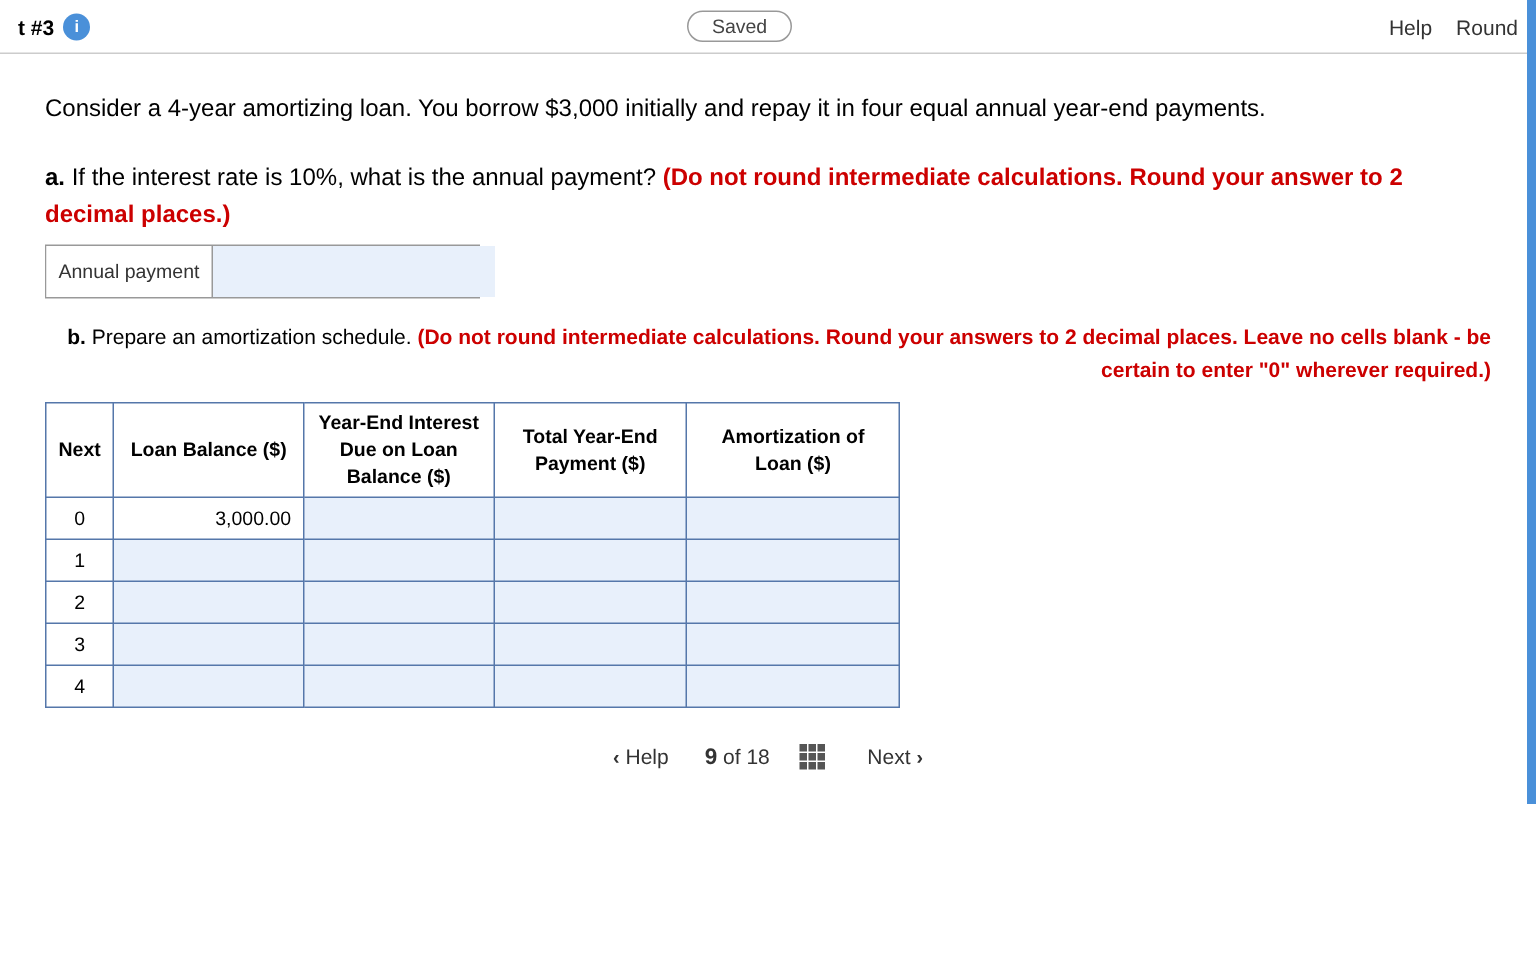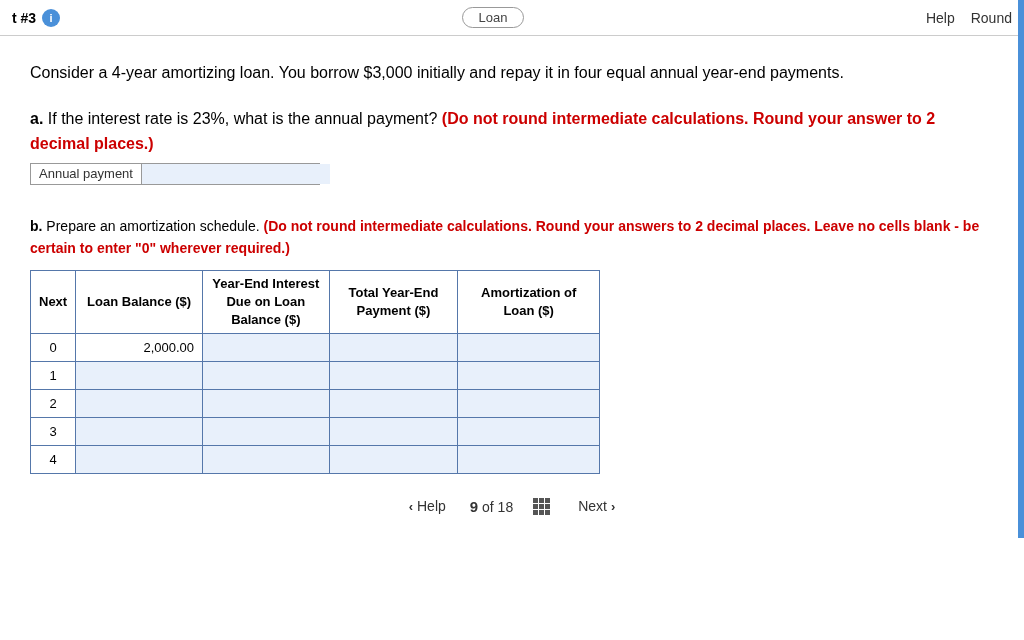--- a/index.html
+++ b/index.html
@@ -241,7 +241,7 @@
       <span class="info-icon">i</span>
     </div>
     <div class="header-center">
-      <span class="saved-badge">Loan</span>
+      <span class="saved-badge">Saved</span>
     </div>
     <div class="header-right">
       <span>Help</span>

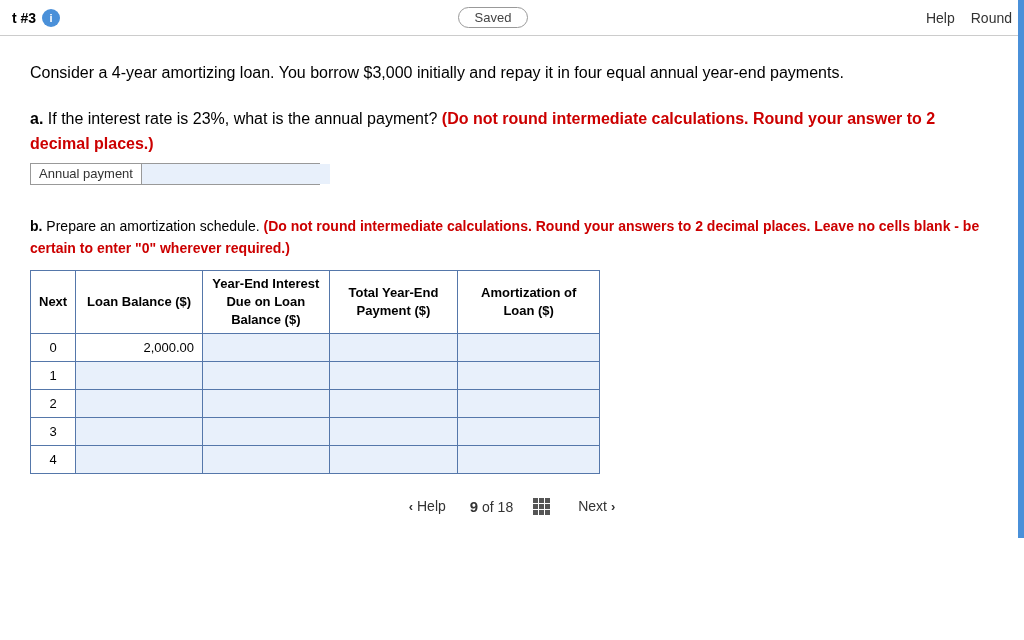--- a/index.html
+++ b/index.html
@@ -256,7 +256,7 @@
     <p class="question-text">Consider a 4-year amortizing loan. You borrow $3,000 initially and repay it in four equal annual year-end payments.</p>
 
     <p class="question-text" style="margin-bottom: 6px;">
-      <span class="part-label">a.</span><span> If the interest rate is 23%, what is the annual payment?</span>
+      <span class="part-label">a.</span><span> If the interest rate is 10%, what is the annual payment?</span>
       <span class="red-bold">(Do not round intermediate calculations. Round your answer to 2 decimal places.)</span>
     </p>
 

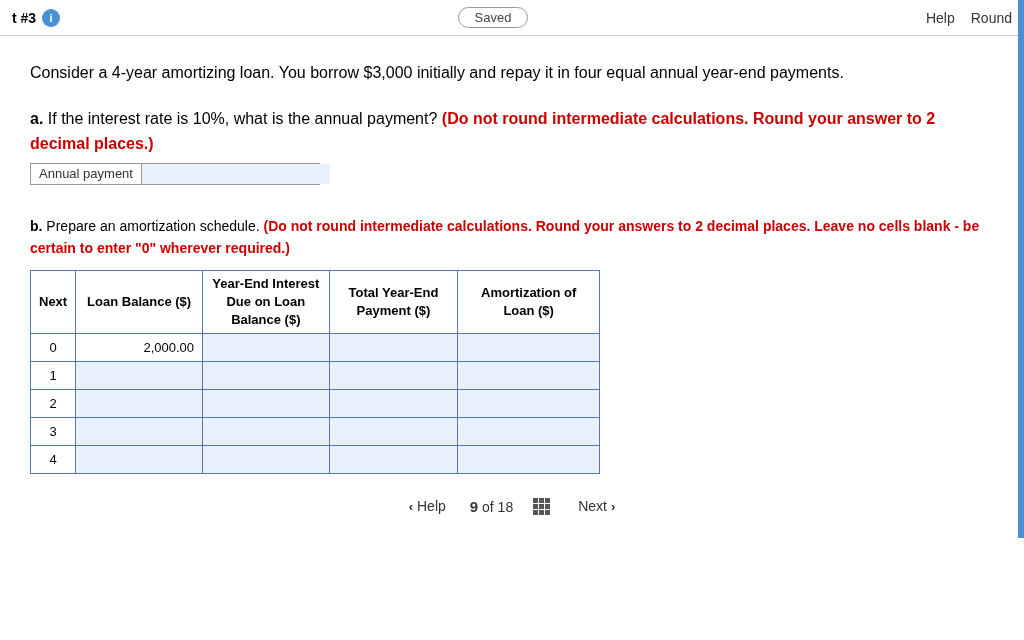--- a/index.html
+++ b/index.html
@@ -102,8 +102,8 @@
       align-items: flex-end;
       border: 1px solid #999;
       width: 290px;
-      margin-bottom: 30px;
-      height: 22px;
+      margin-bottom: 14px;
+      height: 36px;
     }
     .input-label {
       padding: 0 8px;

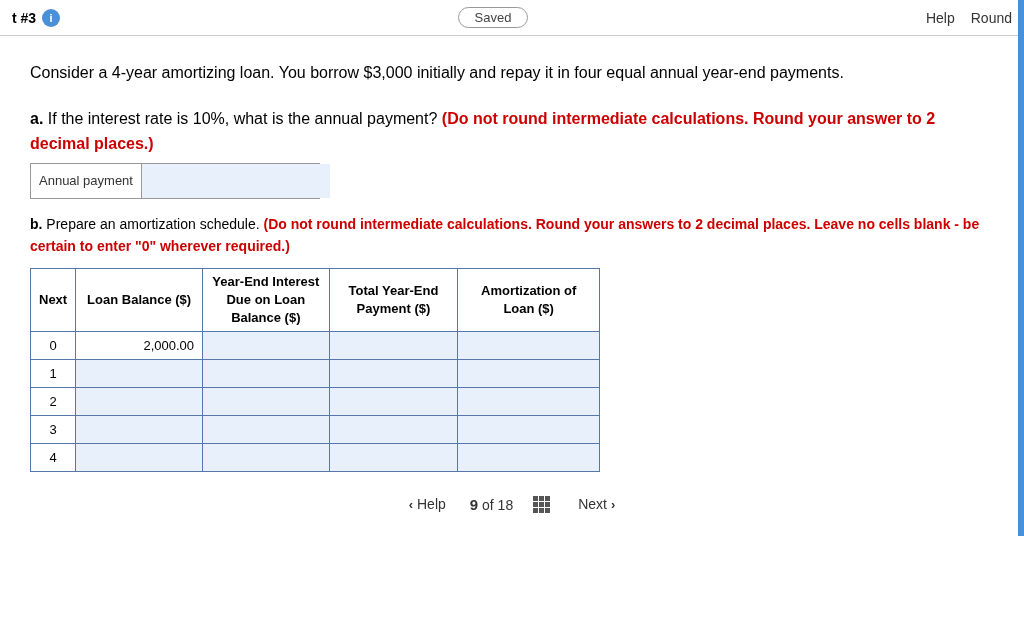--- a/index.html
+++ b/index.html
@@ -265,7 +265,7 @@
       <input class="input-field" type="text" value="" style="">
     </div>
 
-    <p class="part-b-label" style="margin-bottom: 8px;">
+    <p class="part-b-label" style="margin-bottom: 8px; text-align: right;">
       <span class="part-label">b.</span><span> Prepare an amortization schedule.</span>
       <span class="red-bold">(Do not round intermediate calculations. Round your answers to 2 decimal places. Leave no cells blank - be certain to enter "0" wherever required.)</span>
     </p>

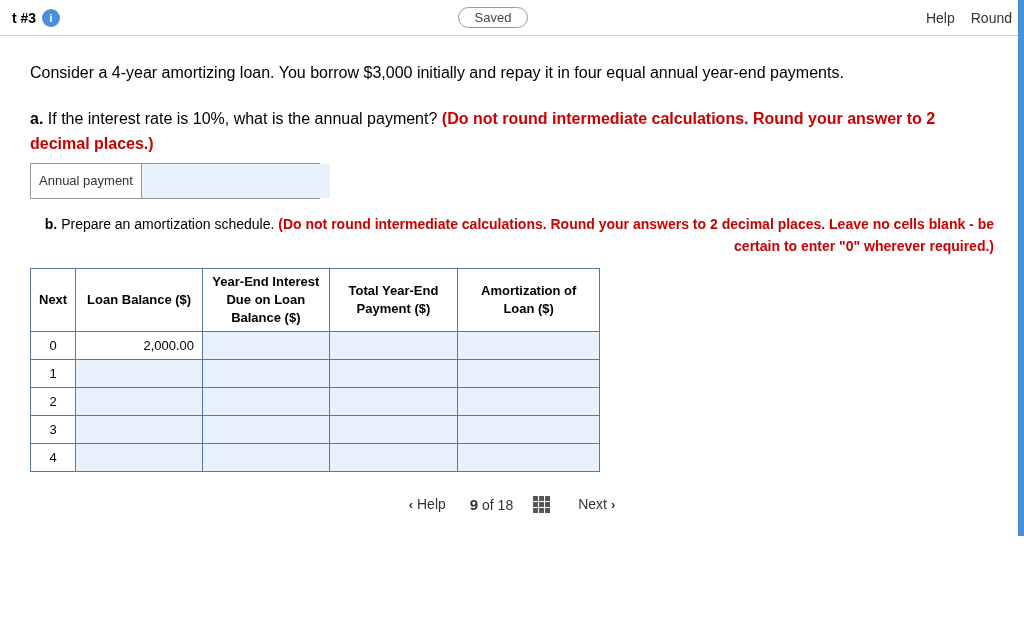--- a/index.html
+++ b/index.html
@@ -285,7 +285,7 @@
 
           <tr>
             <td>0</td>
-            <td class="value-cell">2,000.00</td>
+            <td class="value-cell">3,000.00</td>
             <td class="input-cell"><input type="text" style=""></td>
             <td class="input-cell"><input type="text" style=""></td>
             <td class="input-cell"><input type="text" style=""></td>

